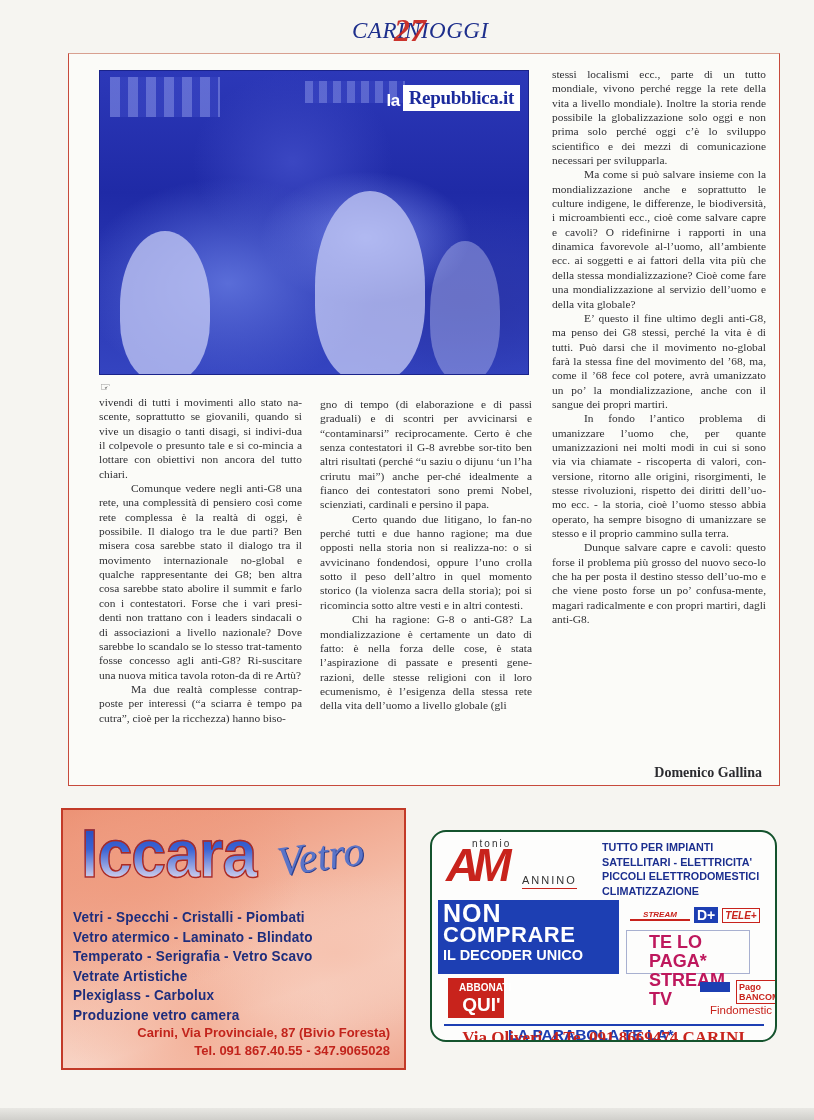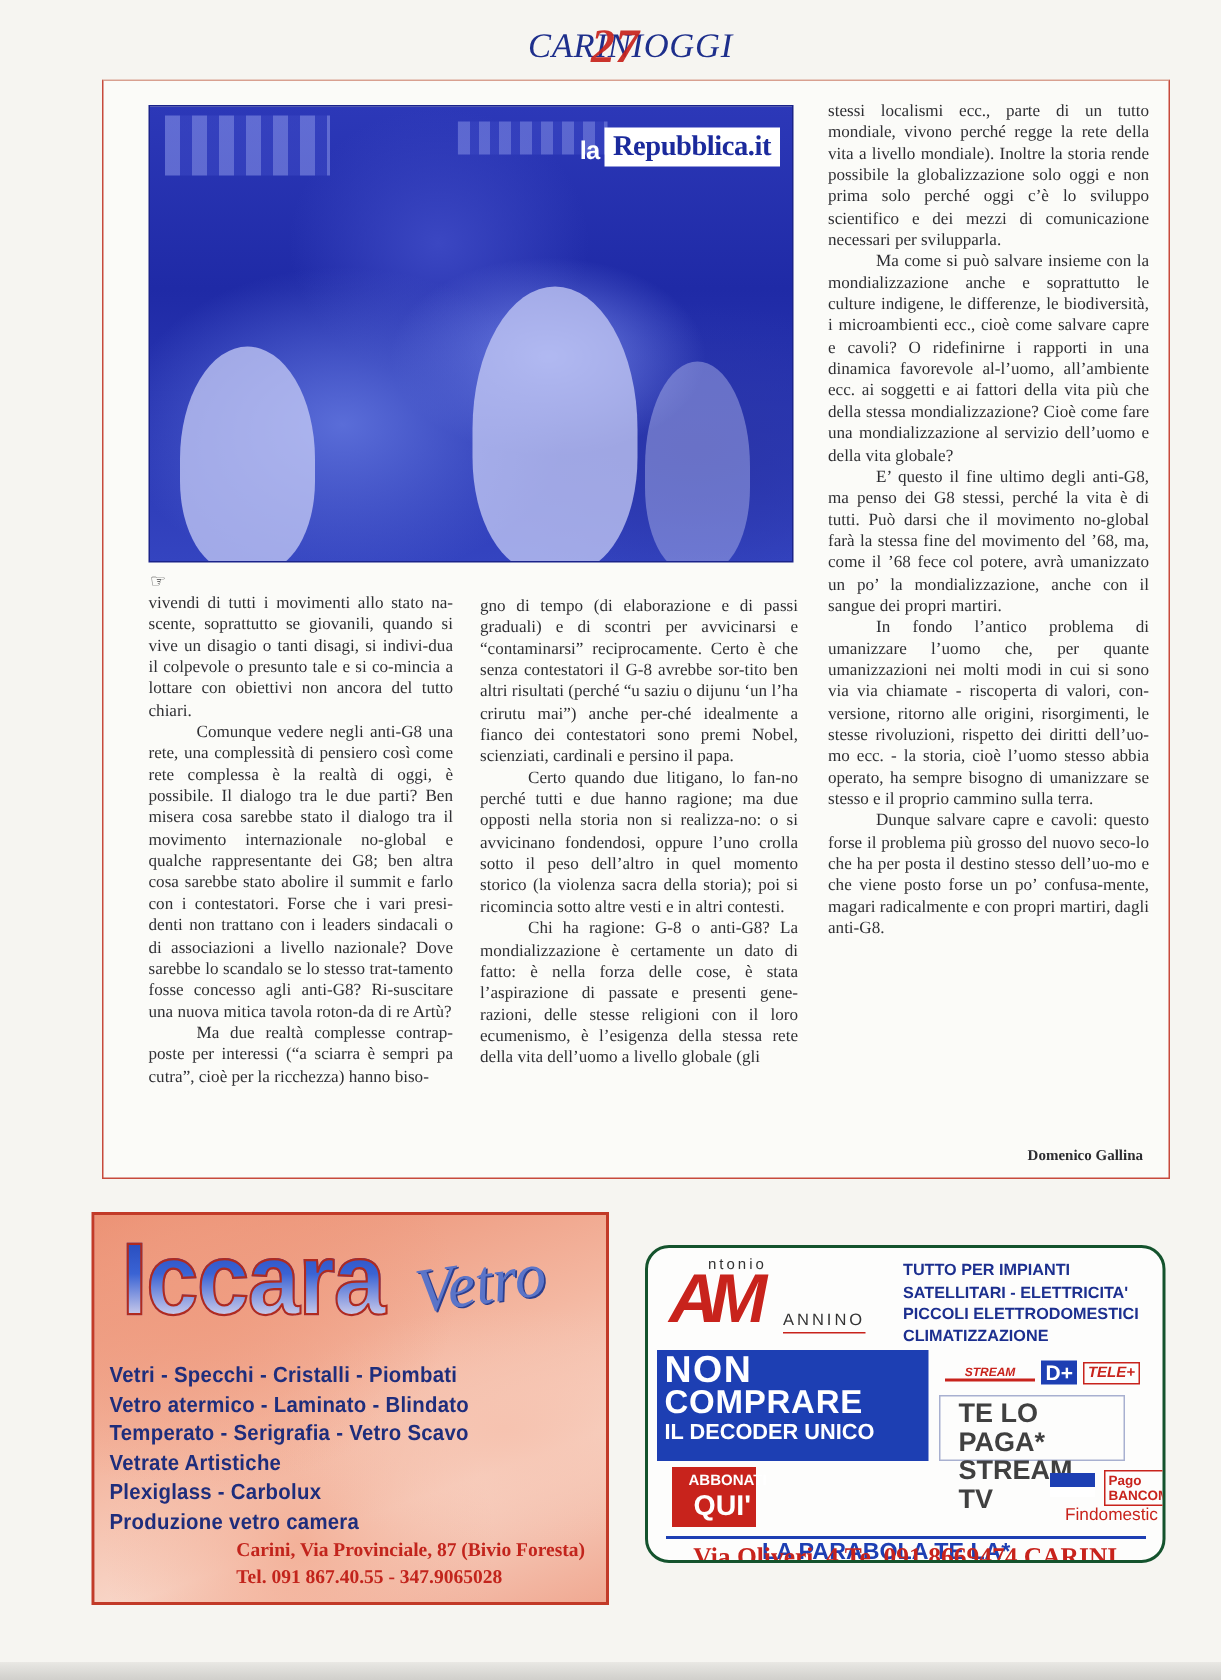--- a/index.html
+++ b/index.html
@@ -108,7 +108,7 @@
 <div class="col col1">
   <p>vivendi di tutti i movimenti allo stato na-scente, soprattutto se giovanili, quando si vive un disagio o tanti disagi, si indivi-dua il colpevole o presunto tale e si co-mincia a lottare con obiettivi non ancora del tutto chiari.</p>
   <p class="ind">Comunque vedere negli anti-G8 una rete, una complessità di pensiero così come rete complessa è la realtà di oggi, è possibile. Il dialogo tra le due parti? Ben misera cosa sarebbe stato il dialogo tra il movimento internazionale no-global e qualche rappresentante dei G8; ben altra cosa sarebbe stato abolire il summit e farlo con i contestatori. Forse che i vari presi-denti non trattano con i leaders sindacali o di associazioni  a livello nazionale? Dove sarebbe lo scandalo se lo stesso trat-tamento fosse concesso agli anti-G8? Ri-suscitare una nuova mitica tavola roton-da di re Artù?</p>
-  <p class="ind">Ma due realtà complesse contrap-poste per interessi (“a sciarra è sempri pa cutra”, cioè per la ricchezza) hanno biso-</p>
+  <p class="ind">Ma due realtà complesse contrap-poste per interessi (“a sciarra è tempo pa cutra”, cioè per la ricchezza) hanno biso-</p>
 </div>
 
 <div class="col col2">

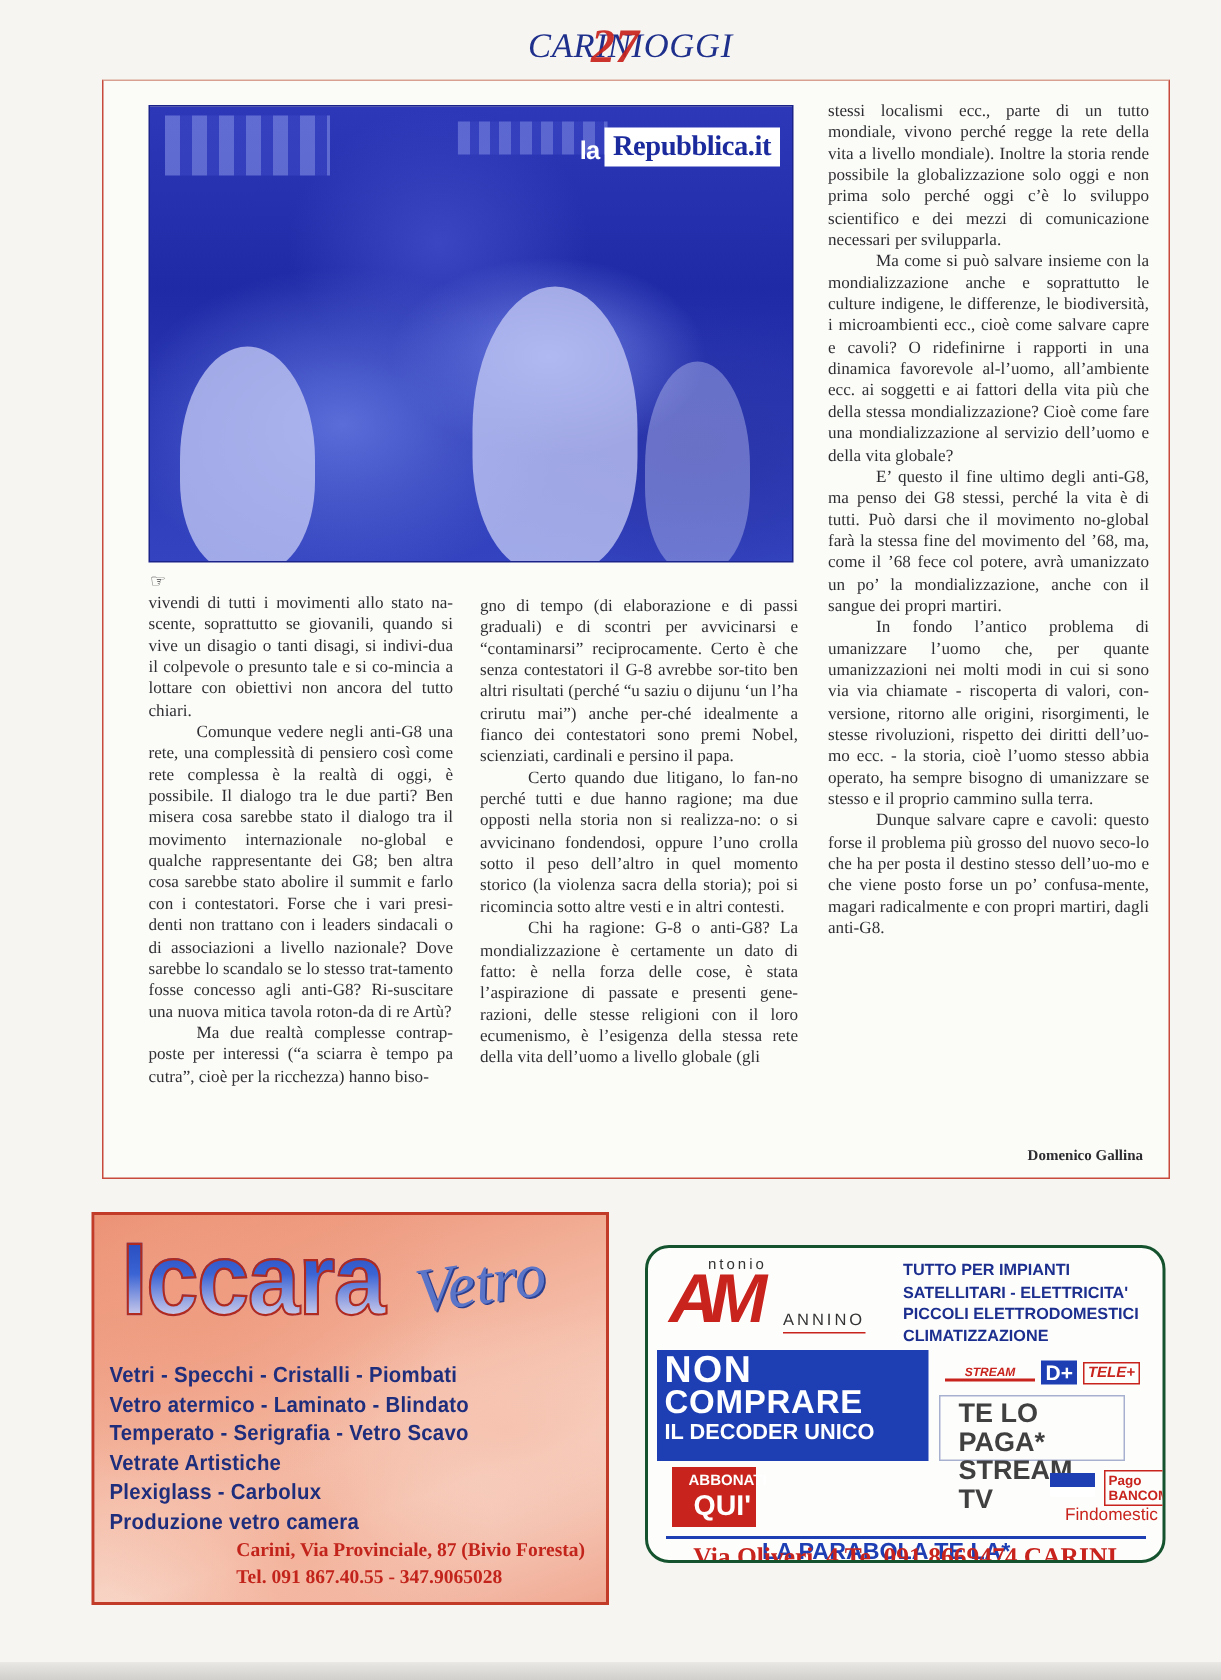--- a/index.html
+++ b/index.html
@@ -33,7 +33,7 @@
   .col2 { left: 320px; top: 397px; width: 212px; }
   .col3 { left: 552px; top: 67px; width: 214px; }
   .hand { position: absolute; left: 100px; top: 380px; font-size: 12px; color: #444; font-family: "DejaVu Sans", sans-serif; }
-  .signature { position: absolute; left: 552px; top: 765px; width: 210px; text-align: right; font-weight: bold; font-size: 10px; color: #2c2c30; }
+  .signature { position: absolute; left: 552px; top: 765px; width: 210px; text-align: right; font-weight: bold; font-size: 14px; color: #2c2c30; }
 
   
   .ad1 { position: absolute; left: 61px; top: 808px; width: 345px; height: 262px; border: 2px solid #c23a28;

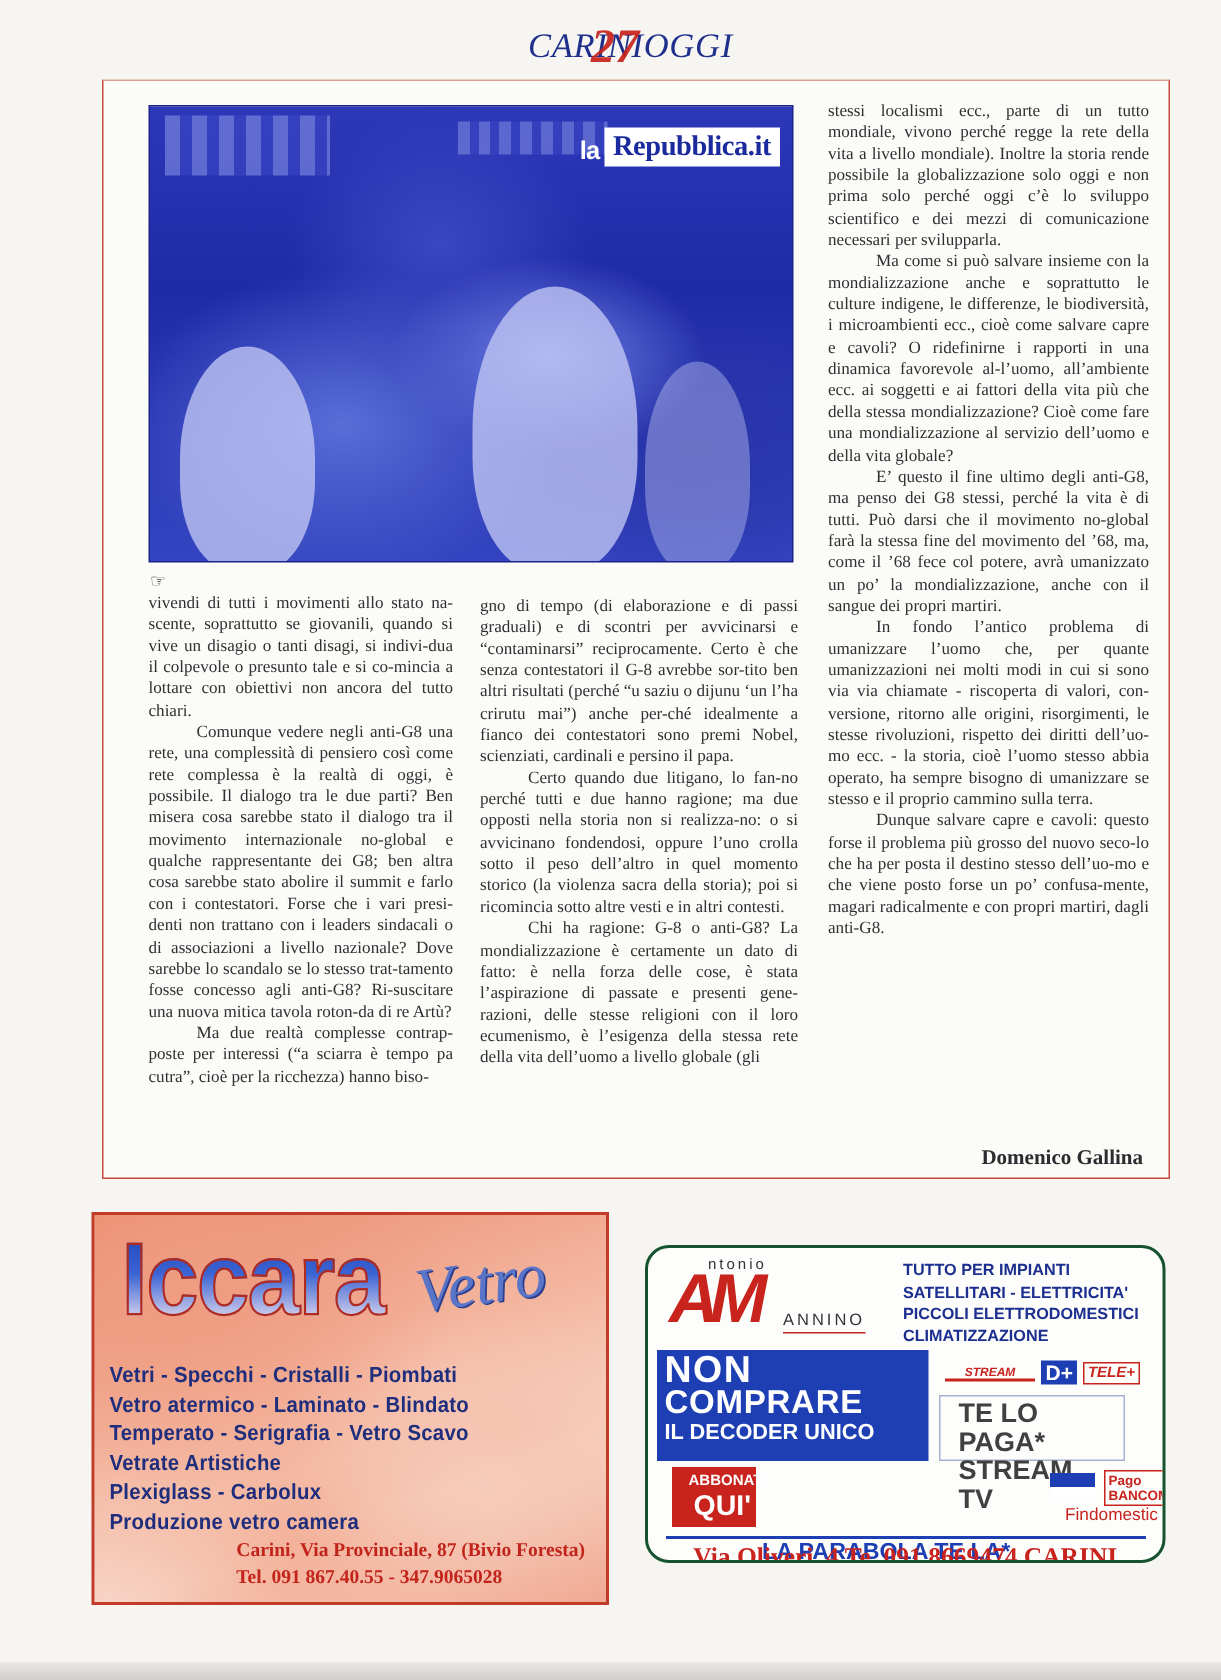--- a/index.html
+++ b/index.html
@@ -63,7 +63,7 @@
   .ad2 .stream { font-family: "Liberation Sans", sans-serif; font-weight: bold; font-style: italic; font-size: 8px; color: #c8231c; width: 60px; text-align: center; border-bottom: 2px solid #c8231c; }
   .ad2 .dplus { background: #1d3fb3; color: #fff; font-family: "Liberation Sans", sans-serif; font-weight: bold; font-size: 14px; padding: 0 3px; }
   .ad2 .tele { border: 1px solid #c8231c; color: #c8231c; font-family: "Liberation Sans", sans-serif; font-weight: bold; font-style: italic; font-size: 10px; padding: 1px 2px; }
-  .ad2 .paga { position: absolute; left: 194px; top: 98px; width: 124px; height: 44px; border: 1px solid #a8b0d0; color: #404040; font-family: "Liberation Sans", sans-serif; font-weight: bold; font-size: 18px; line-height: 19px; padding: 2px 12px; }
+  .ad2 .paga { position: absolute; left: 194px; top: 98px; width: 124px; height: 44px; border: 1px solid #a8b0d0; color: #be185d; font-family: "Liberation Sans", sans-serif; font-weight: bold; font-size: 18px; line-height: 19px; padding: 2px 22px; }
   .ad2 .abbonati { position: absolute; left: 16px; top: 146px; width: 56px; height: 40px; background: #c8231c; color: #fff; font-family: "Liberation Sans", sans-serif; font-weight: bold; text-align: center; line-height: 15px; padding-top: 2px; padding-left: 11px; }
   .ad2 .abbonati .a1 { font-size: 10px; }
   .ad2 .abbonati .a2 { font-size: 19px; line-height: 20px; }

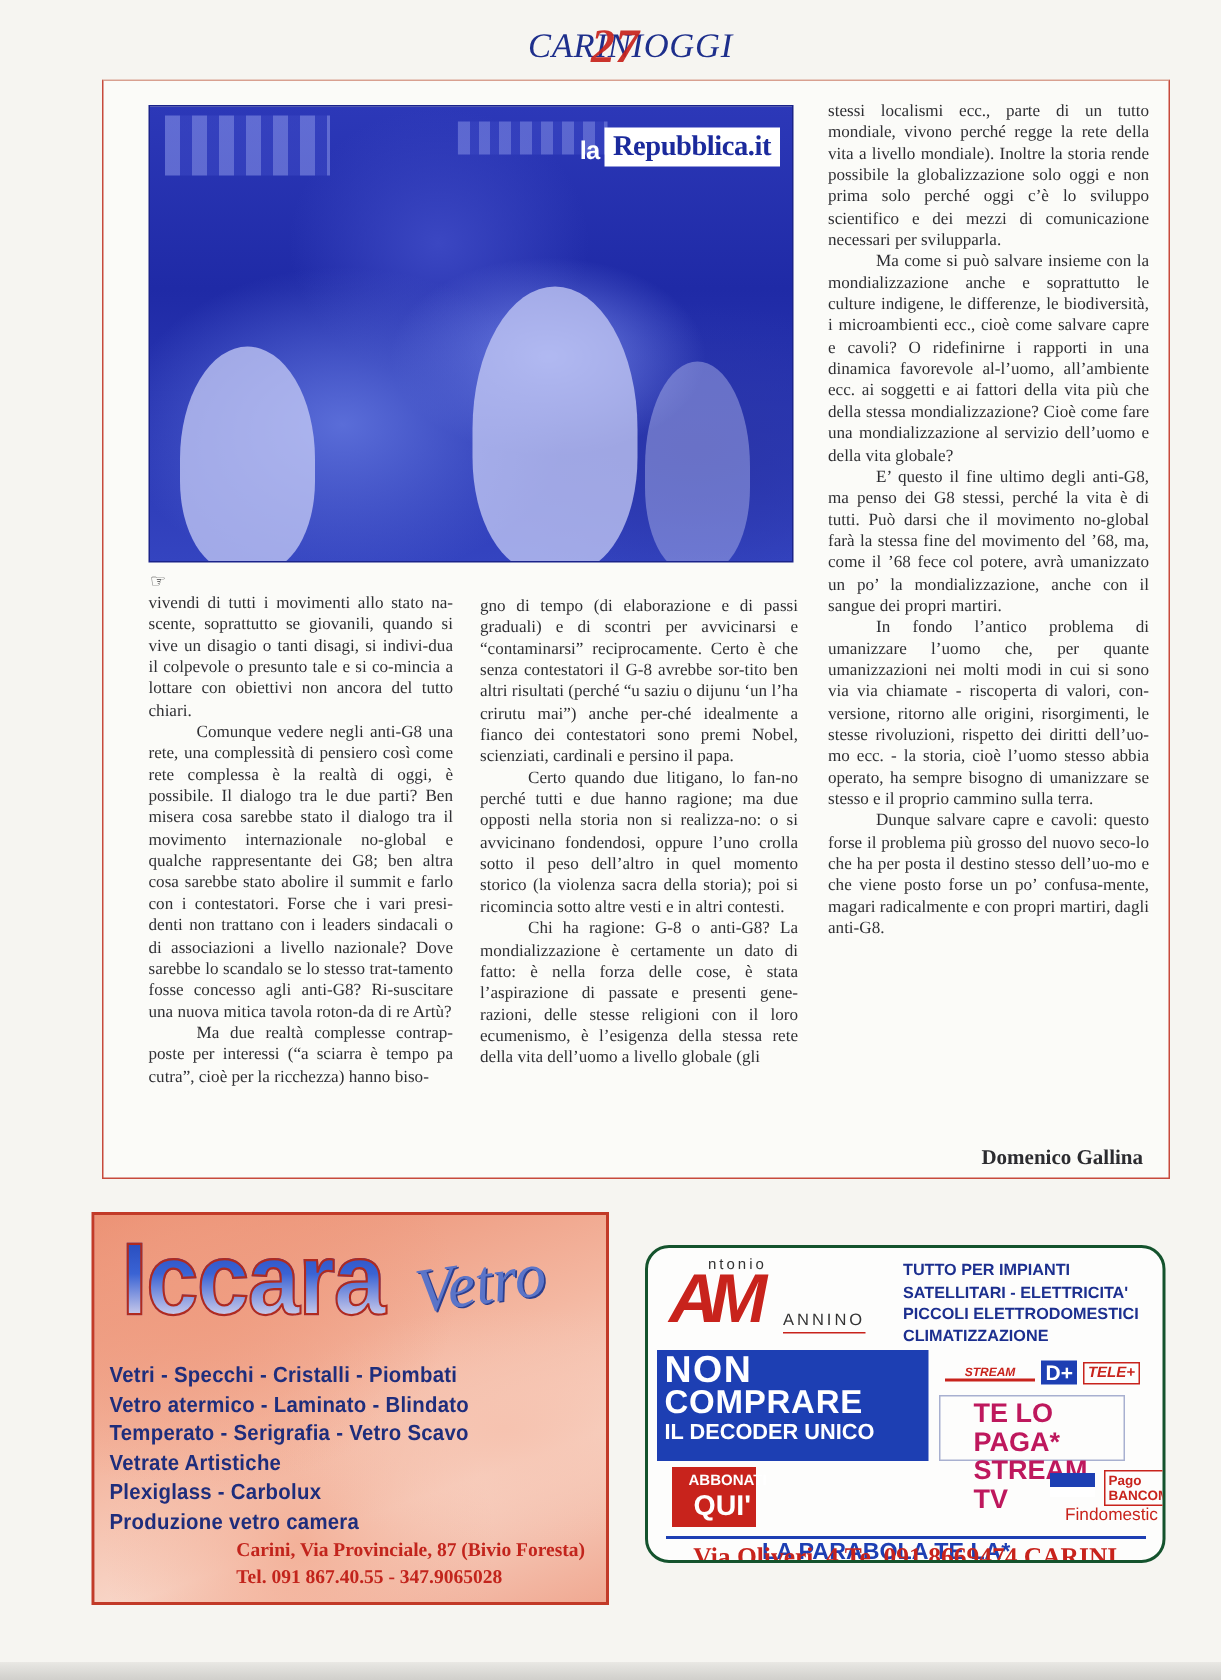--- a/index.html
+++ b/index.html
@@ -46,7 +46,7 @@
     background: linear-gradient(180deg, #1d3fb0 0%, #3a63d4 45%, #f0e6f0 90%); -webkit-background-clip: text; background-clip: text; color: transparent; -webkit-text-stroke: 1.5px #b02a1f; }
   .ad1 .script { position: absolute; left: 214px; top: 22px; font-family: "Liberation Serif", serif; font-style: italic; font-size: 42px; color: #5a74c8; transform: rotate(-8deg); text-shadow: 1px 1px 0 #2c3f8f; }
   .ad1 .items { position: absolute; left: 10px; top: 98px; font-family: "Liberation Sans", sans-serif; font-weight: bold; font-size: 14.6px; line-height: 19.6px; color: #1e2d7c; letter-spacing: 0.2px; transform: scaleX(0.93); transform-origin: left; }
-  .ad1 .addr { position: absolute; right: 14px; top: 214px; font-family: Liberation Serif, serif; font-weight: bold; font-size: 13px; line-height: 18px; color: #c2241c; text-align: left; }
+  .ad1 .addr { position: absolute; right: 14px; top: 214px; font-family: Liberation Sans, sans-serif; font-weight: bold; font-size: 13px; line-height: 18px; color: #c2241c; text-align: right; }
 
   
   .ad2 { position: absolute; left: 430px; top: 830px; width: 347px; height: 212px; border: 2px solid #14532d; border-radius: 16px; background: #fdfdfc; overflow: hidden; }

